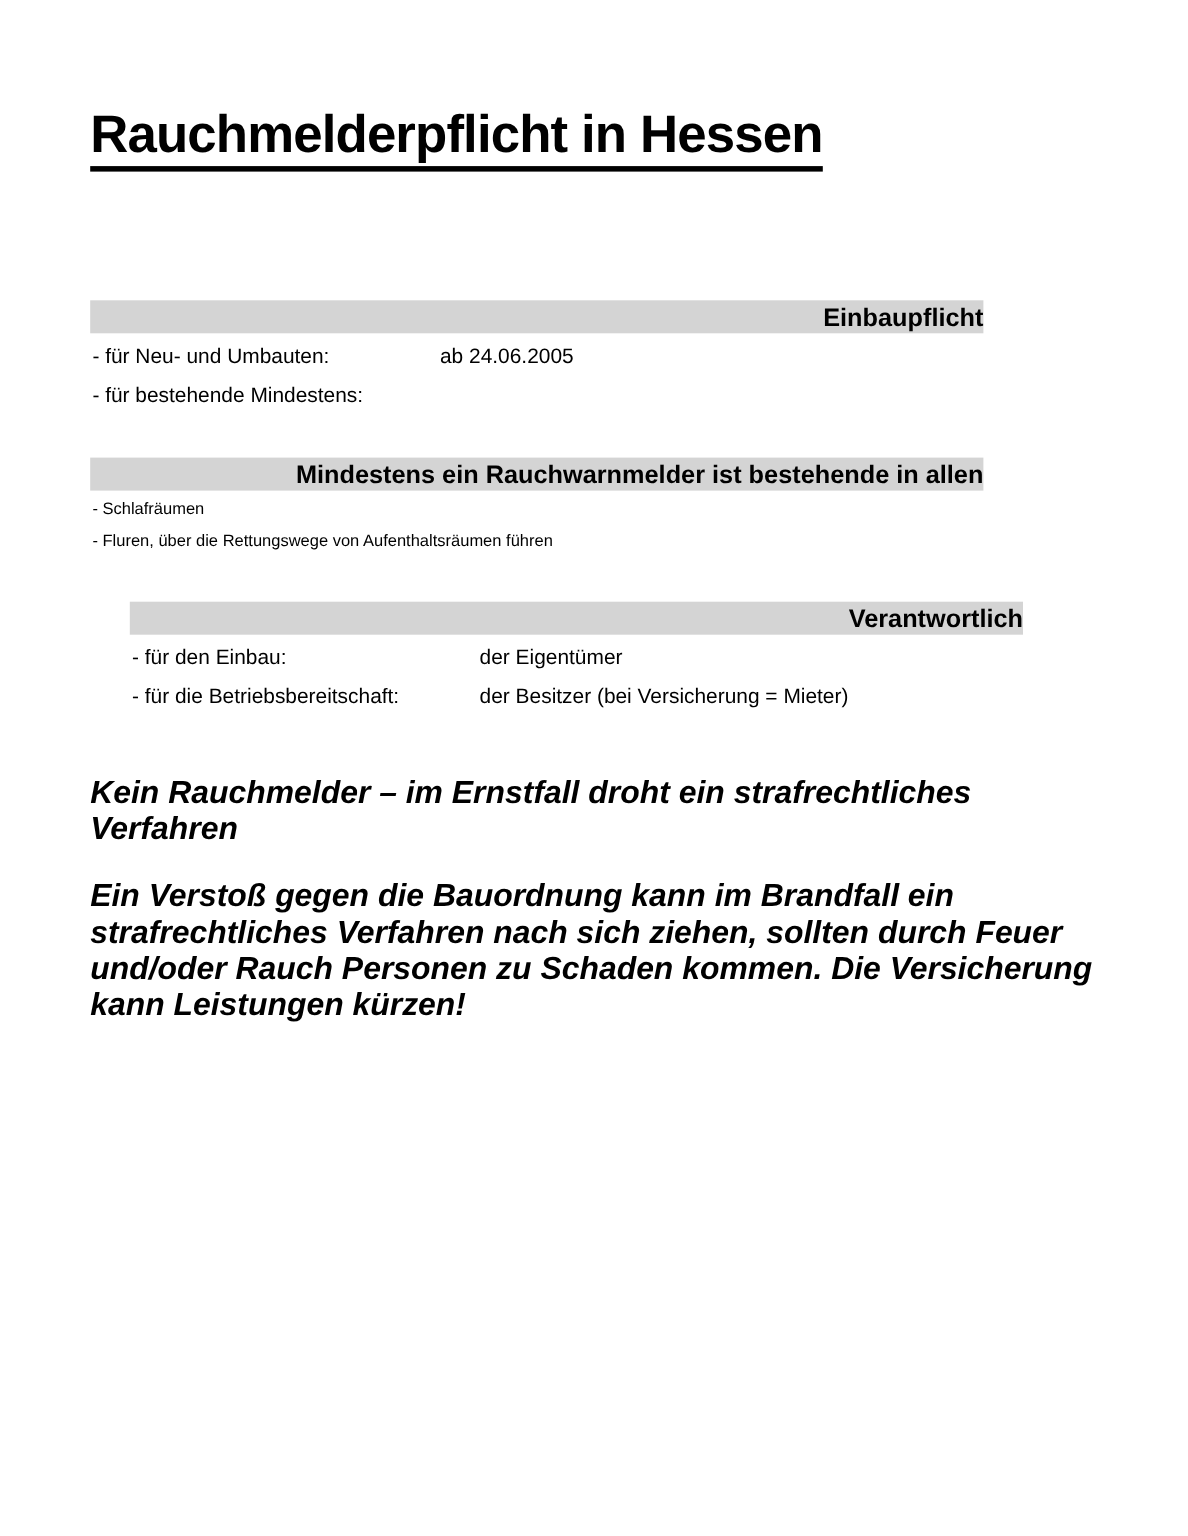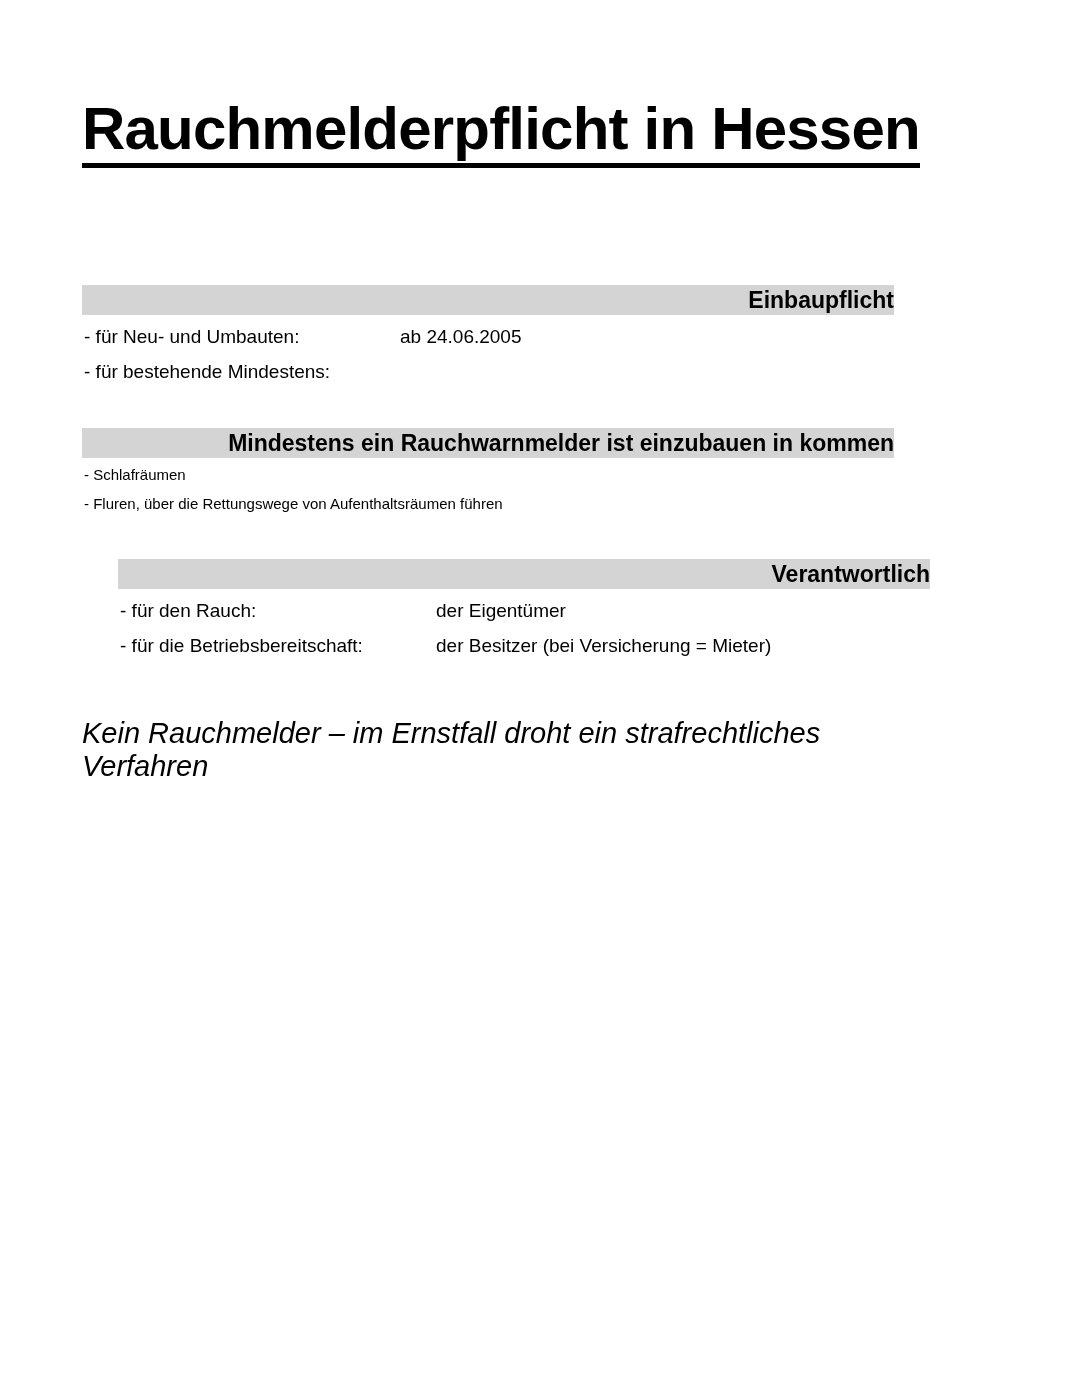--- a/index.html
+++ b/index.html
@@ -24,7 +24,7 @@
   }
   .doc-title .title-text {
     display: inline-block;
-    font-size: 60px;
+    font-size: 48px;
     font-weight: bold;
     letter-spacing: -0.8px;
     line-height: 1;

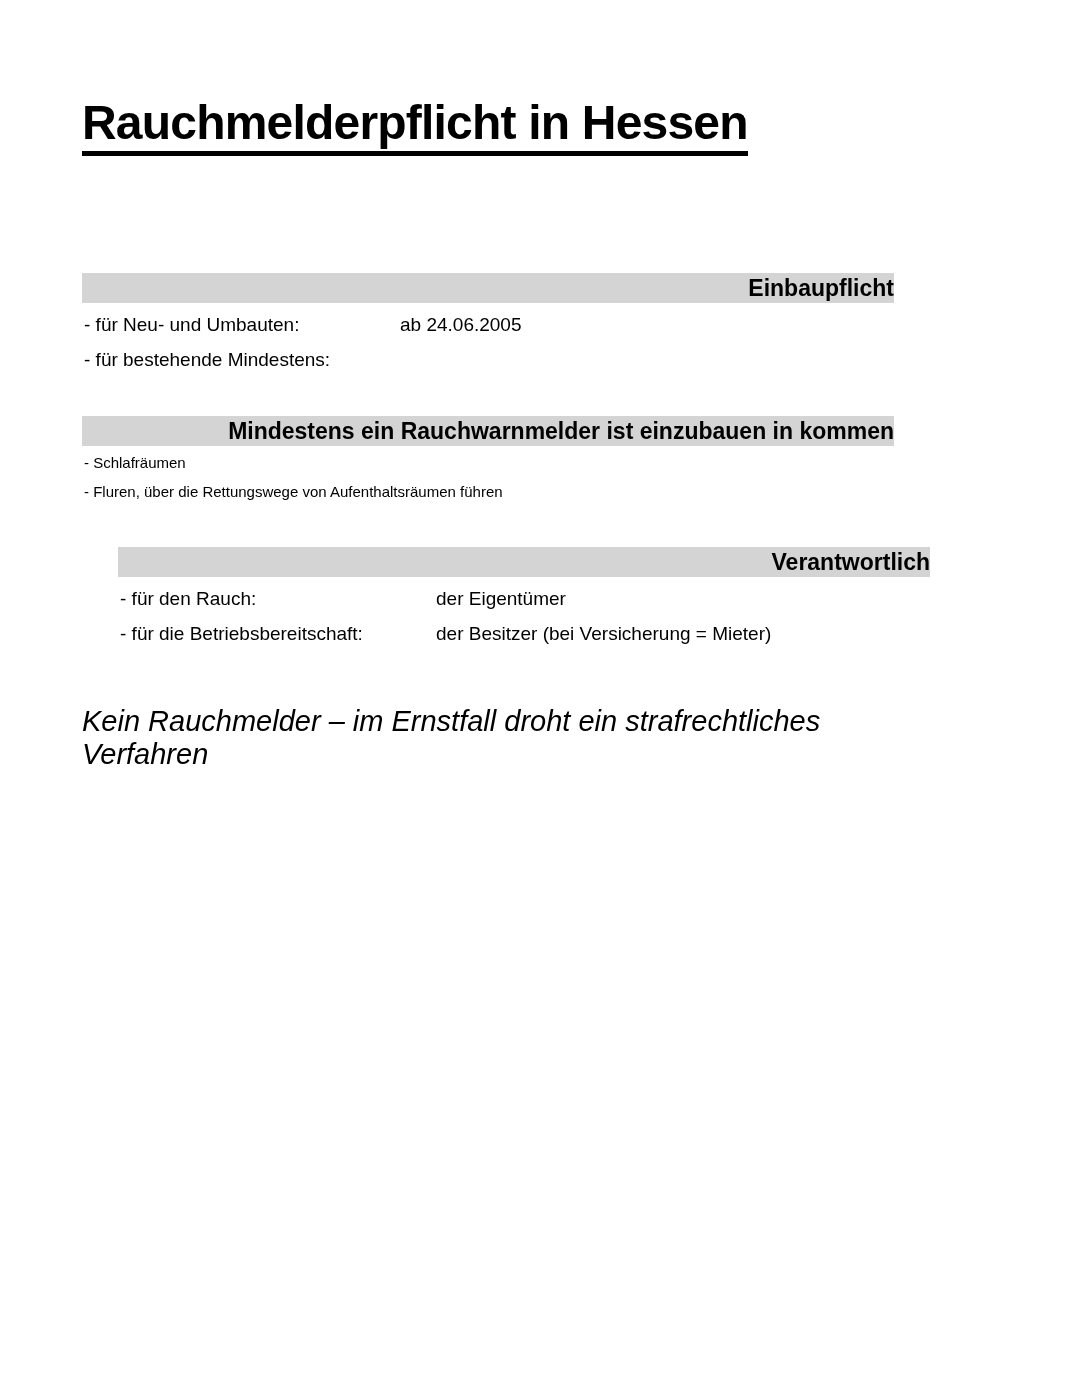--- a/index.html
+++ b/index.html
@@ -101,7 +101,7 @@
     </div>
 
     <div class="section sec-mindestens">
-      <div class="section-header">Mindestens ein Rauchwarnmelder ist einzubauen in kommen</div>
+      <div class="section-header">Mindestens ein Rauchwarnmelder ist bestehende in allen</div>
       <div class="rows-tight">
         <div class="item">- Schlafräumen</div>
         <div class="item">- Fluren, über die Rettungswege von Aufenthaltsräumen führen</div>

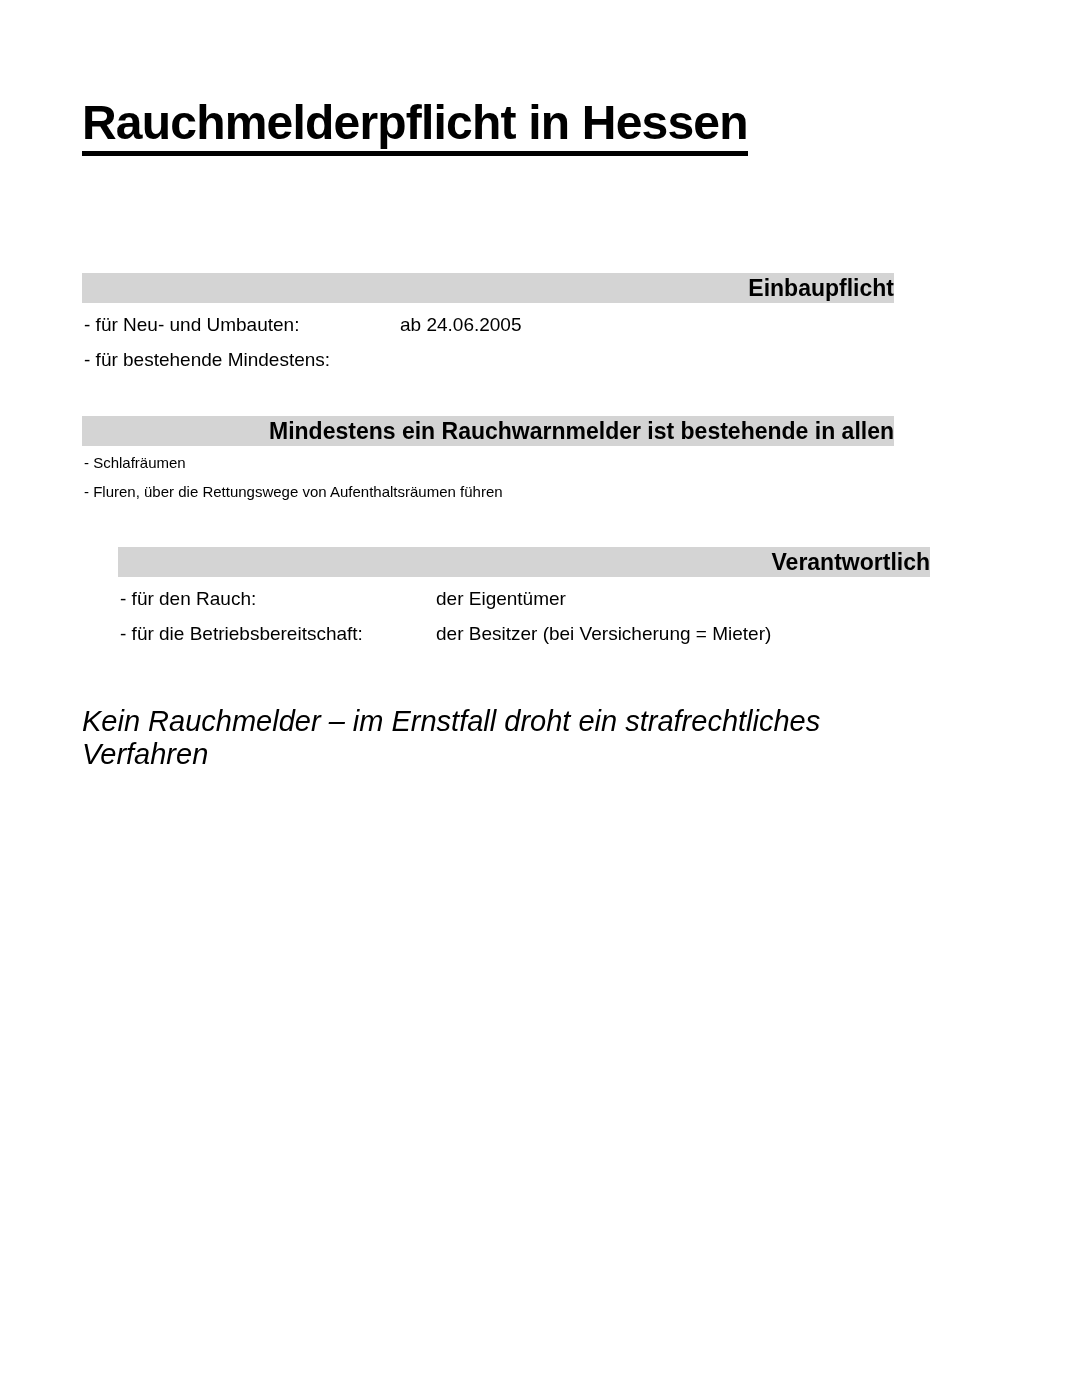--- a/index.html
+++ b/index.html
@@ -112,7 +112,7 @@
       <div class="section-header">Verantwortlich</div>
       <div class="rows-spaced">
         <div class="row">
-          <span class="label">- für den Rauch:</span>
+          <span class="label">- für den Einbau:</span>
           <span class="value">der Eigentümer</span>
         </div>
         <div class="row">

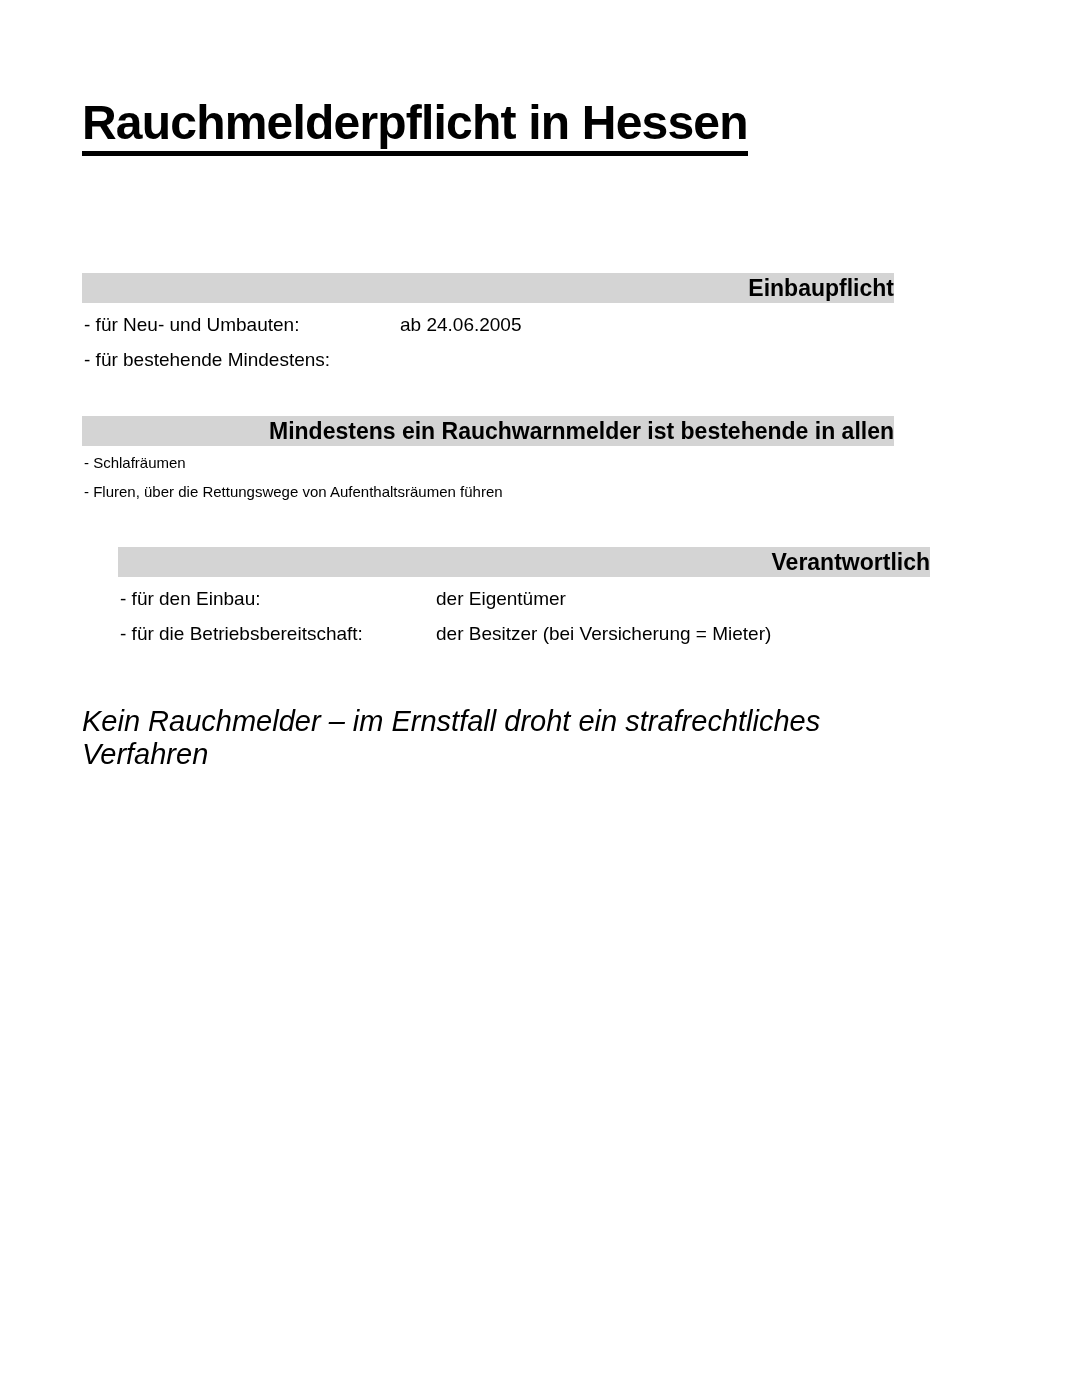--- a/index.html
+++ b/index.html
@@ -69,7 +69,7 @@
   }
   .warning {
     font-size: 29px;
-    font-weight: normal;
+    font-weight: bold;
     font-style: italic;
     line-height: 33px;
     white-space: pre-line;

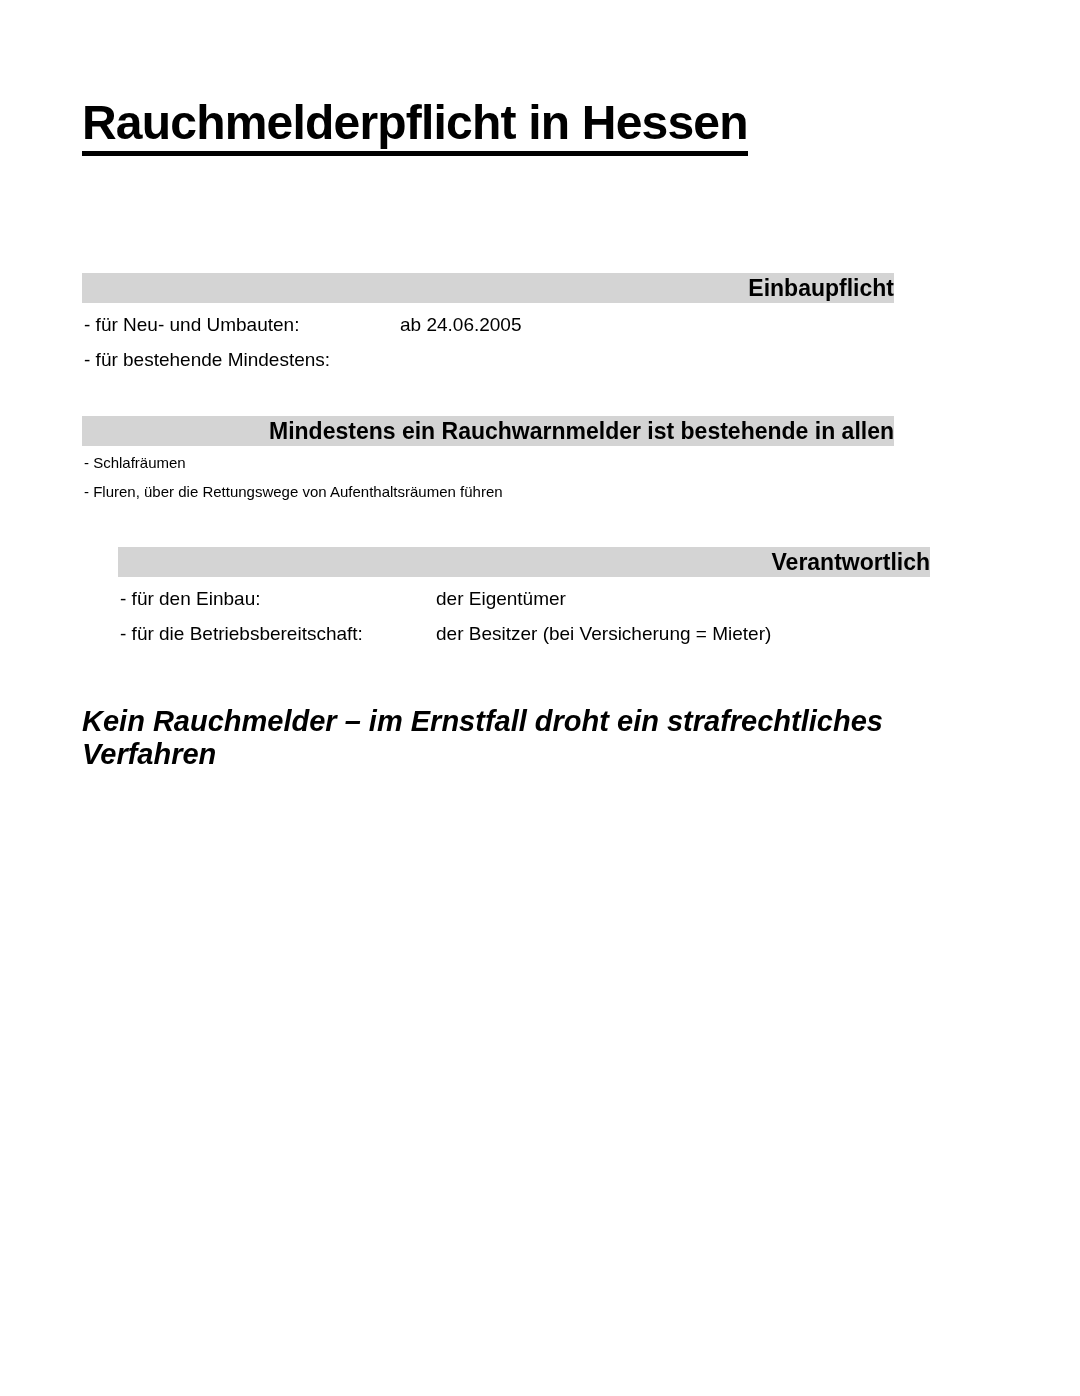--- a/index.html
+++ b/index.html
@@ -125,6 +125,10 @@
     <div class="warning warning-1">Kein Rauchmelder – im Ernstfall droht ein strafrechtliches
 Verfahren</div>
 
+    <div class="warning warning-2">Ein Verstoß gegen die Bauordnung kann im Brandfall ein
+strafrechtliches Verfahren nach sich ziehen, sollten durch Feuer
+und/oder Rauch Personen zu Schaden kommen. Die Versicherung
+kann Leistungen kürzen!</div>
 
   </div>
 </div>

